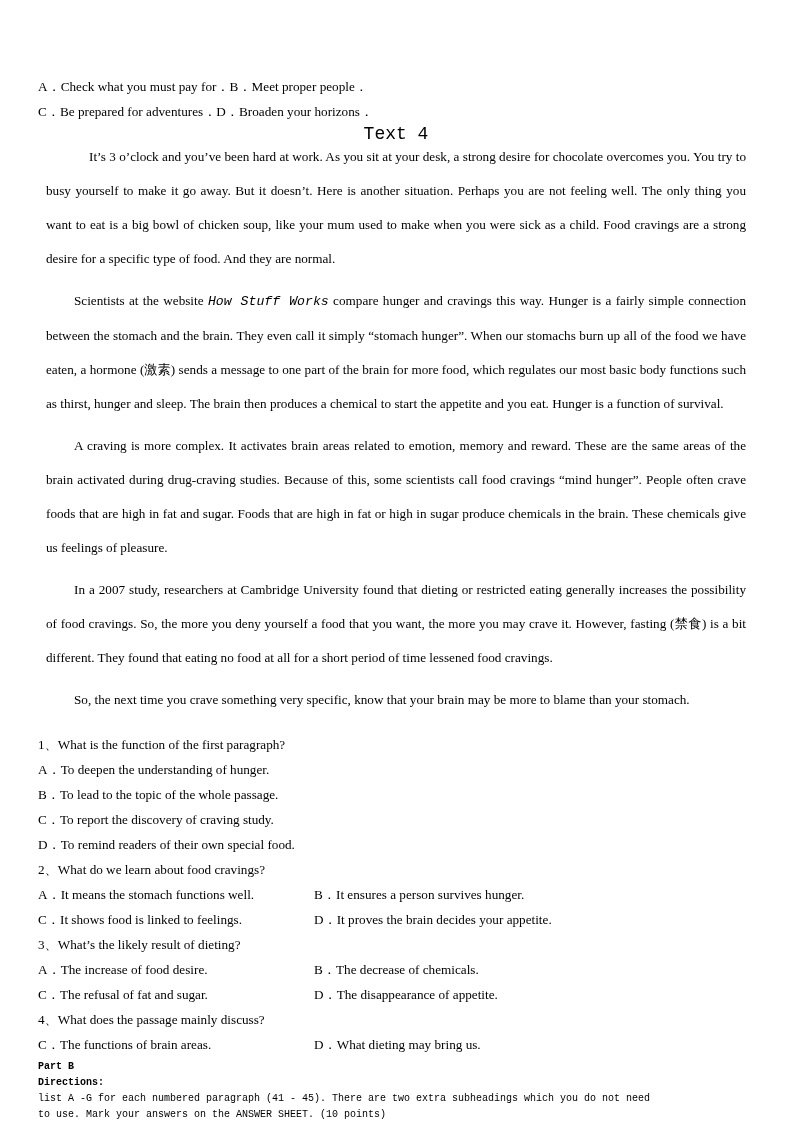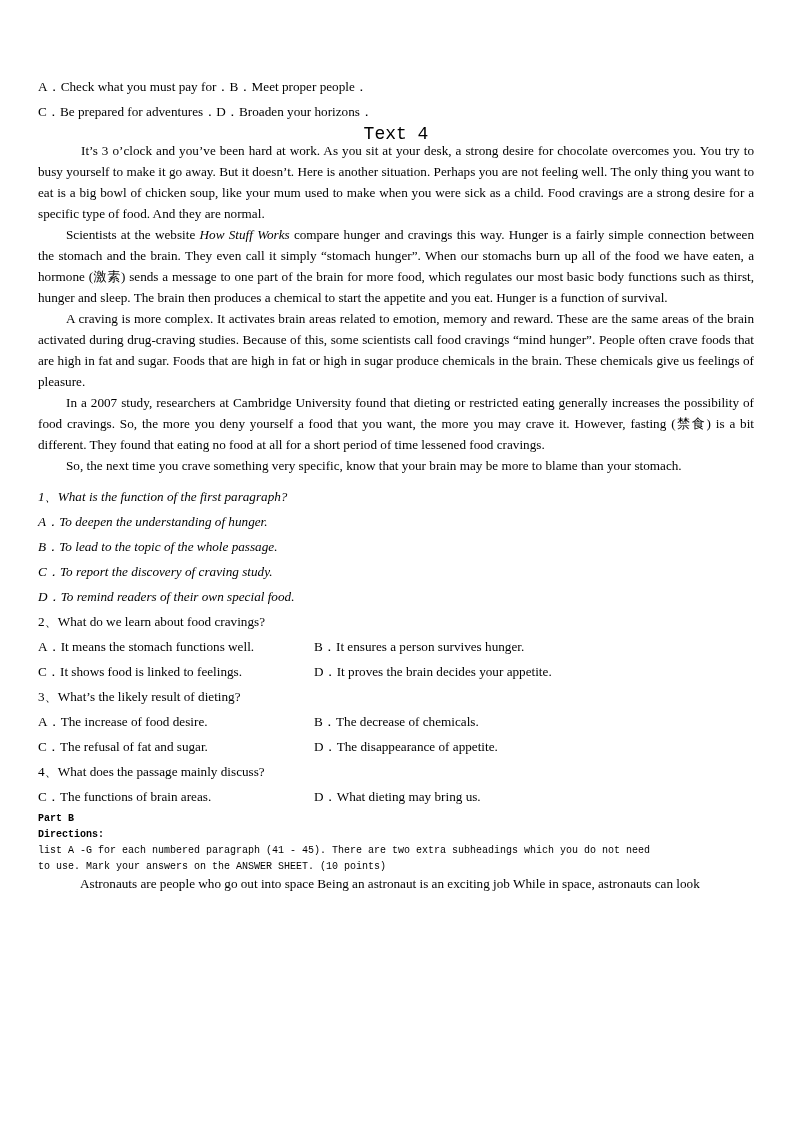--- a/index.html
+++ b/index.html
@@ -9,7 +9,7 @@
     .q { height: 25px; line-height: 25px; white-space: nowrap; }
     .opt-row { height: 25px; line-height: 25px; white-space: nowrap; position: relative; }
     .opt-row .col2 { position: absolute; left: 276px; top: 0; }
-    .para { text-align: justify; text-align-last: left; line-height: 21px; text-indent: 28px; margin: 0; }
+    .para { text-align: justify; text-align-last: left; line-height: 34px; text-indent: 28px; margin: 8px; }
     .para.first { text-indent: 43px; }
     .heading-mono { font-family: "Liberation Mono", monospace; font-size: 18px; }
     .center { text-align: center; height: 15px; line-height: 15px; }

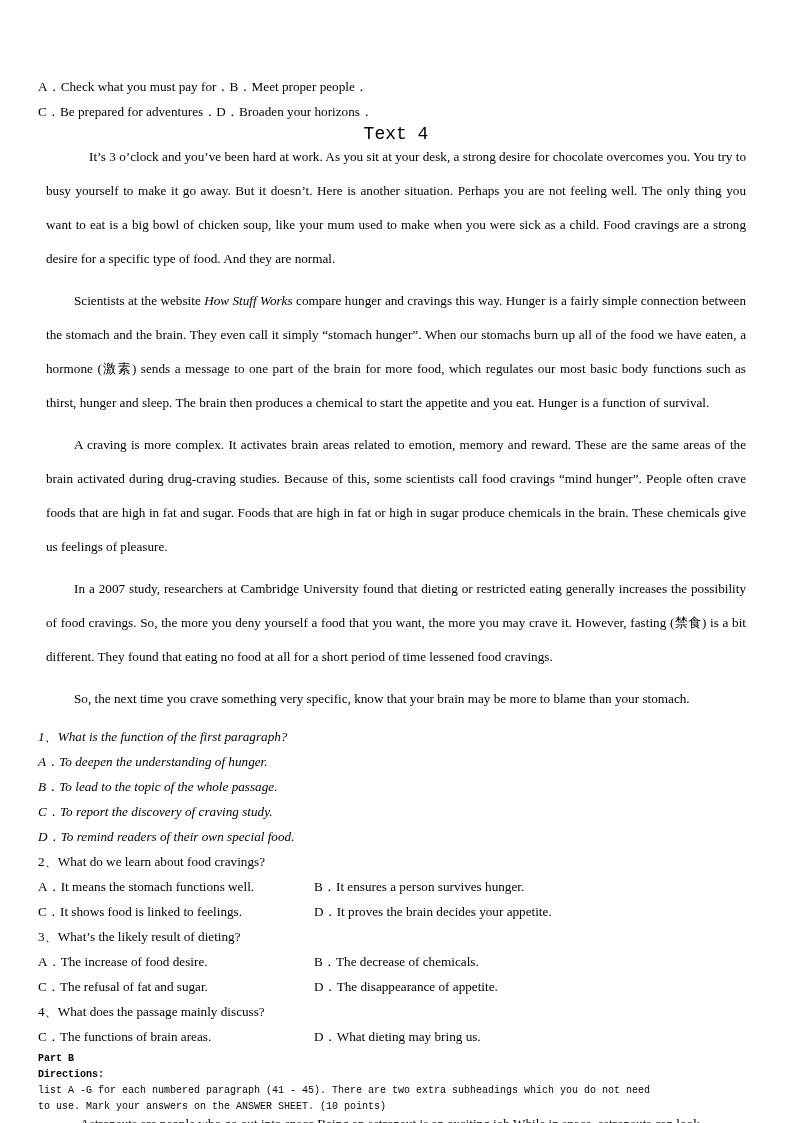--- a/index.html
+++ b/index.html
@@ -16,7 +16,7 @@
     .mono-block { font-family: "Liberation Mono", monospace; font-size: 10px; line-height: 16px; }
     .mono-block .bold { font-weight: bold; }
     .astro { text-indent: 42px; line-height: 18px; white-space: nowrap; }
-    em { font-style: italic; }
+    em { font-style: italic; font-family: Liberation Mono, monospace; }
   </style>
 </head>
 <body>

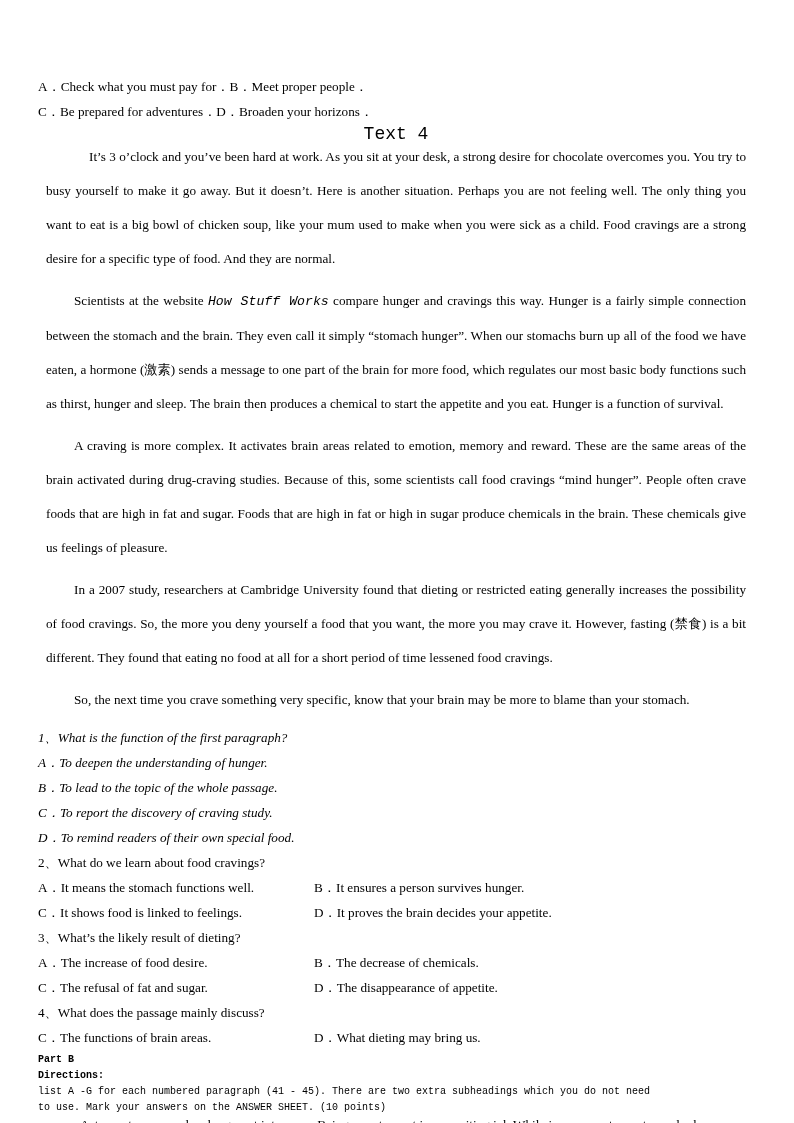--- a/index.html
+++ b/index.html
@@ -40,7 +40,7 @@
   <p class="para">In a 2007 study, researchers at Cambridge University found that dieting or restricted eating generally increases the possibility of food cravings. So, the more you deny yourself a food that you want, the more you may crave it. However, fasting (禁食) is a bit different. They found that eating no food at all for a short period of time lessened food cravings.</p>
   <p class="para">So, the next time you crave something very specific, know that your brain may be more to blame than your stomach.</p>
 
-  <div style="margin-top:8px;font-style:italic;">
+  <div style="margin-top:15px;">
     <div class="q"><span>1、</span><span>What is the function of the first paragraph?</span></div>
     <div class="line"><span>A．</span><span>To deepen the understanding of hunger.</span></div>
     <div class="line"><span>B．</span><span>To lead to the topic of the whole passage.</span></div>

